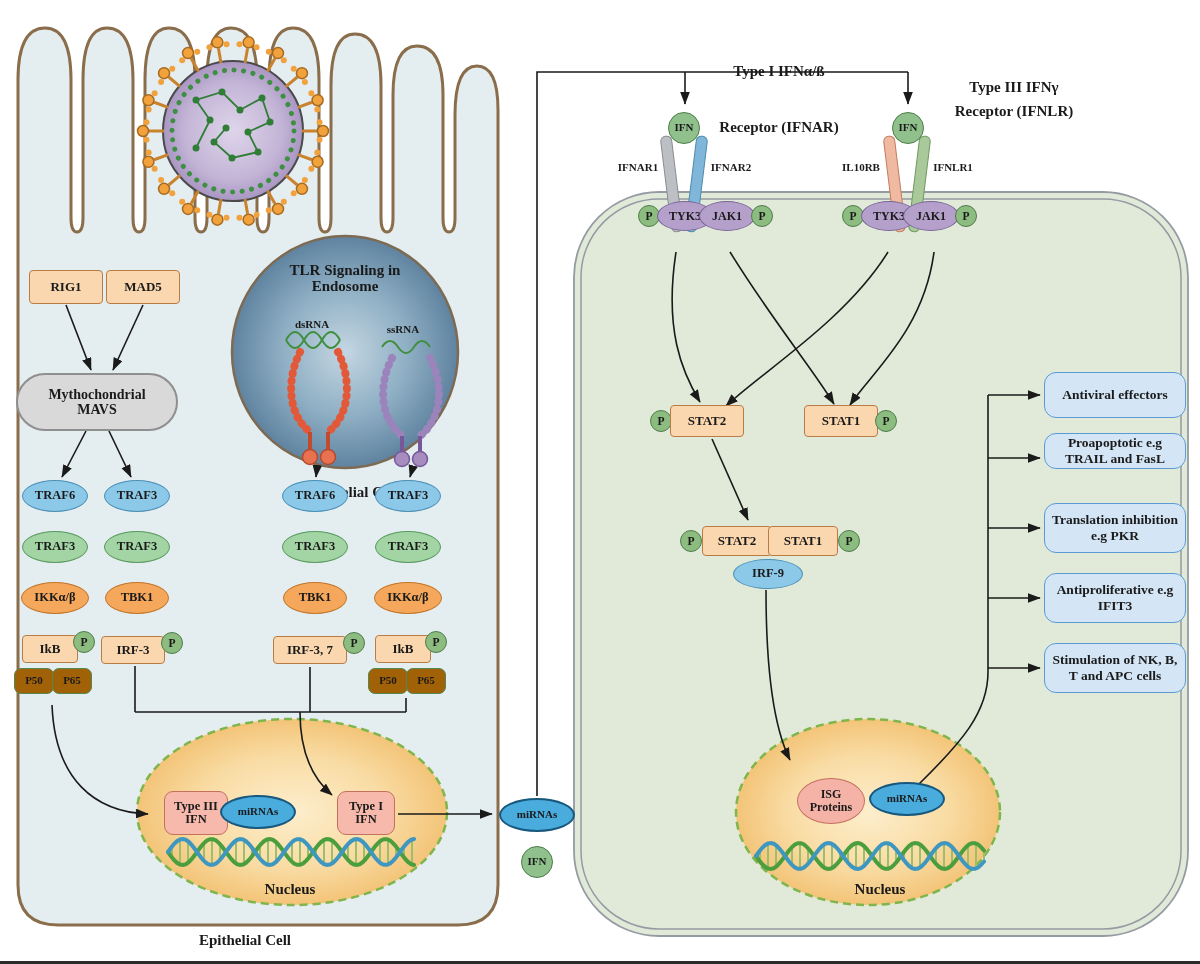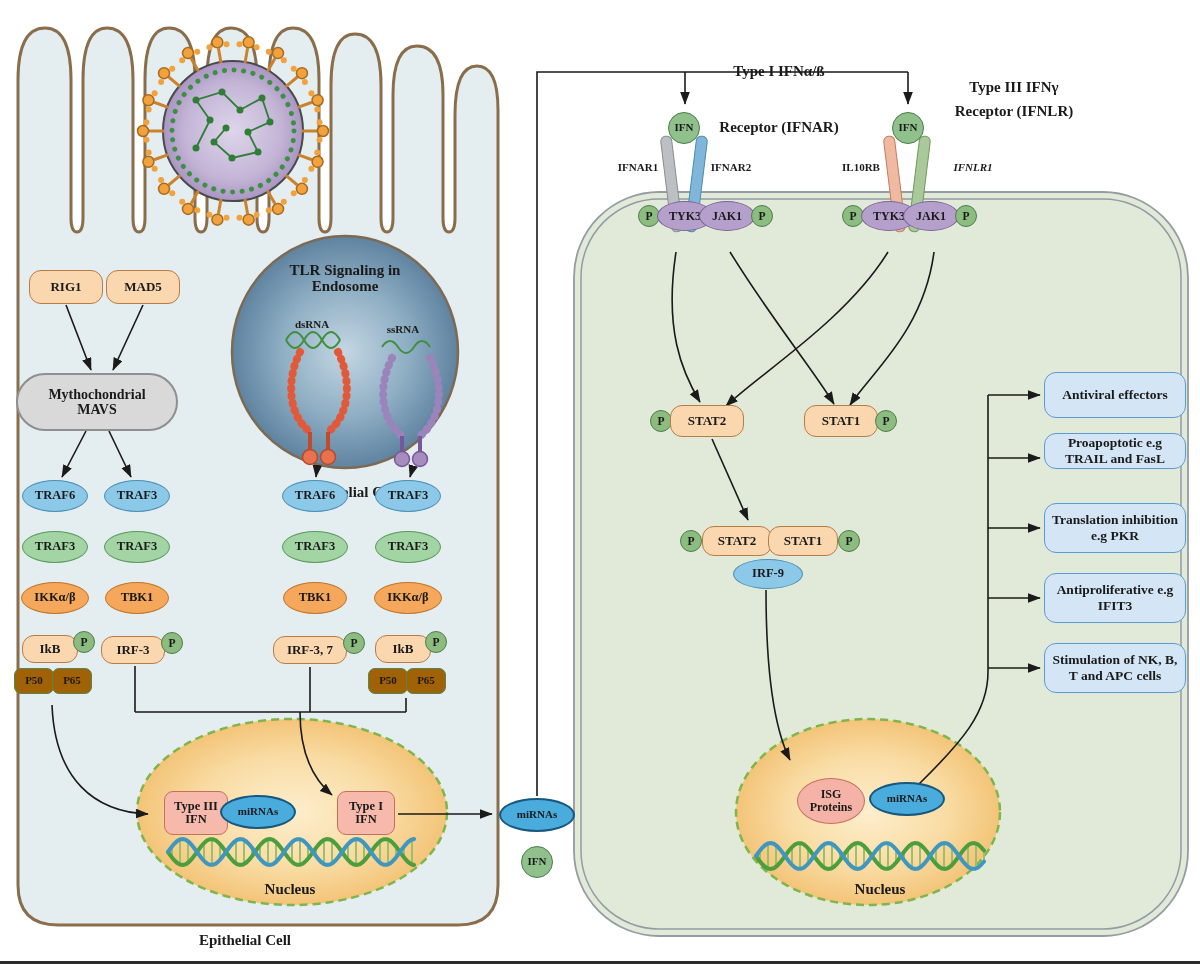--- a/index.html
+++ b/index.html
@@ -372,7 +372,7 @@
       <div class="node small-label" style="left: 832px; top: 161px; width: 58px; height: 14px;">
         <div>IL10RB</div>
       </div>
-      <div class="node small-label" style="left: 944px; top: 161px; width: 58px; height: 14px; font-style: italic;">
+      <div class="node small-label" style="left: 924px; top: 161px; width: 58px; height: 14px;">
         <div>IFNLR1</div>
       </div>
       <div class="node p-circle" style="left: 638px; top: 205px; width: 22px; height: 22px;">

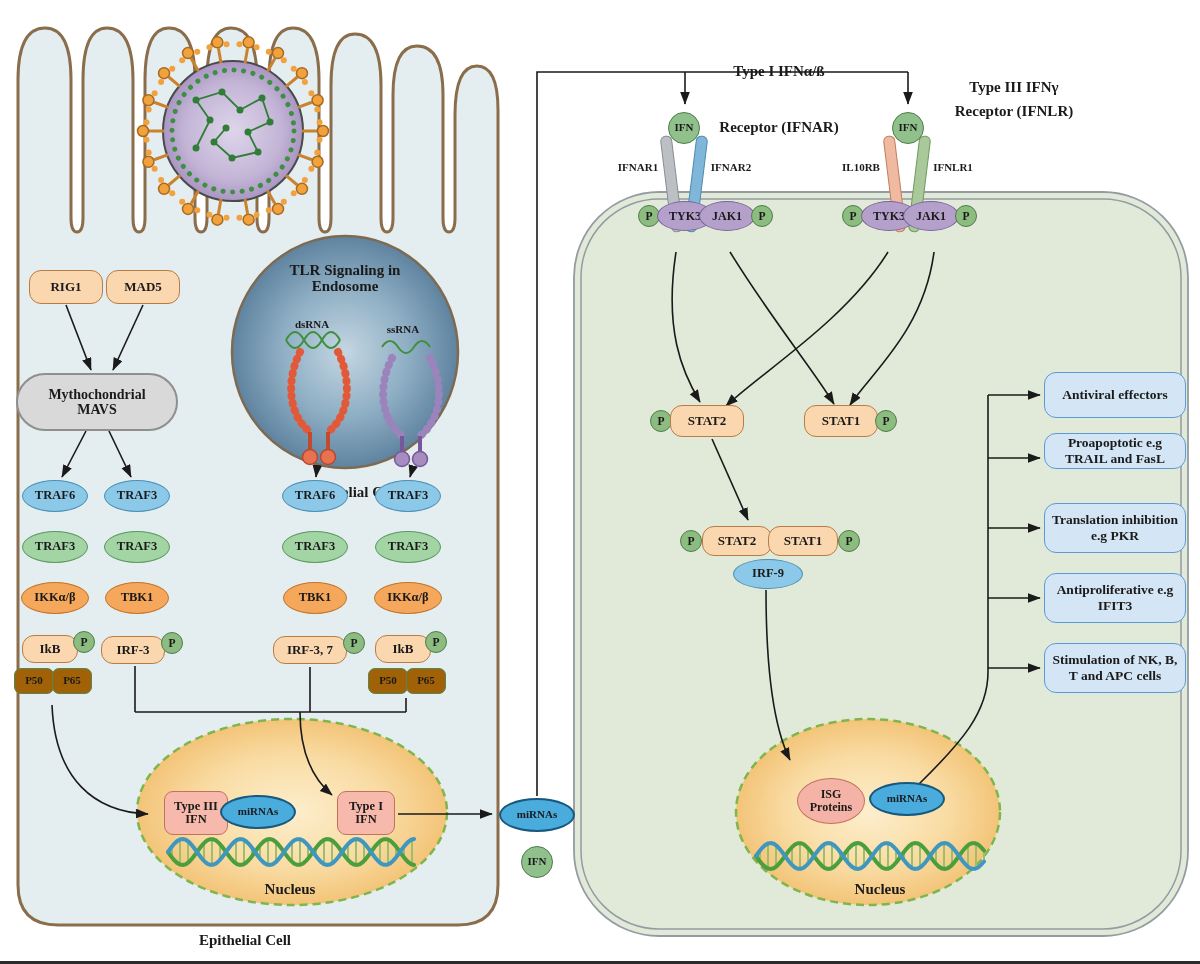--- a/index.html
+++ b/index.html
@@ -10,7 +10,7 @@
   .node{position:absolute;display:flex;flex-direction:column;align-items:center;justify-content:center;
         text-align:center;font-weight:bold;color:#1a1a1a;line-height:1.08;box-sizing:border-box;
         font-family:"Liberation Serif",serif;}
-  .peach-box{background:#fad7ae;border:1.6px solid #b97c45;border-radius:12px;font-size:13px;white-space:nowrap;}
+  .peach-box{background:#fad7ae;border:1.6px solid #b97c45;border-radius:4px;font-size:13px;white-space:nowrap;}
   .blue-oval{background:#8cc8e8;border:1.6px solid #4a8fb5;border-radius:50%;font-size:12.5px;white-space:nowrap;}
   .green-oval{background:#a2d4a4;border:1.6px solid #5a9a5f;border-radius:50%;font-size:12.5px;white-space:nowrap;}
   .orange-oval{background:#f5a75b;border:1.6px solid #c1762a;border-radius:50%;font-size:12.5px;white-space:nowrap;}

